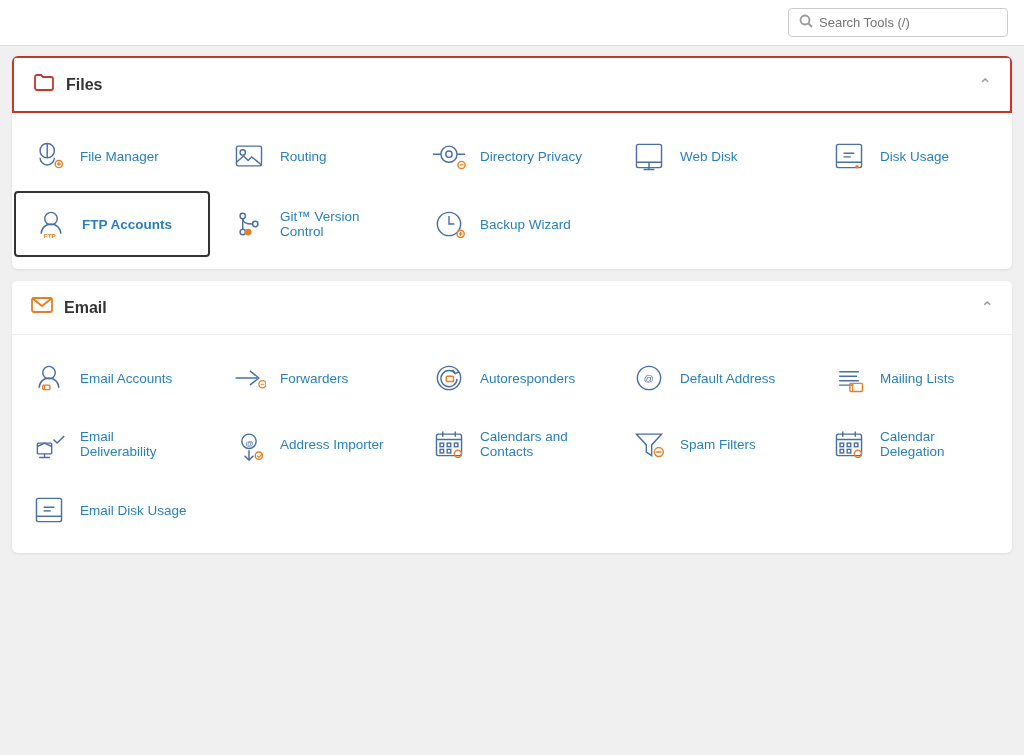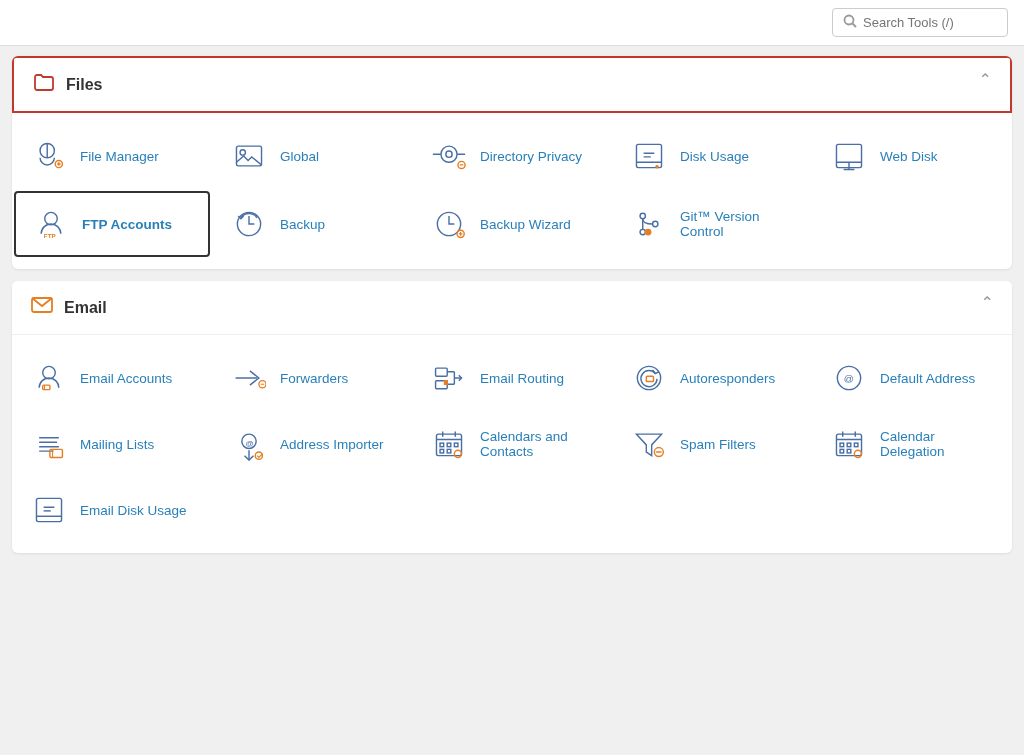--- a/index.html
+++ b/index.html
@@ -23,7 +23,7 @@
       border: 1px solid #ccc;
       border-radius: 4px;
       padding: 5px 10px;
-      width: 176px;
+      width: 220px;
       background: #fff;
     }
     .search-box input {

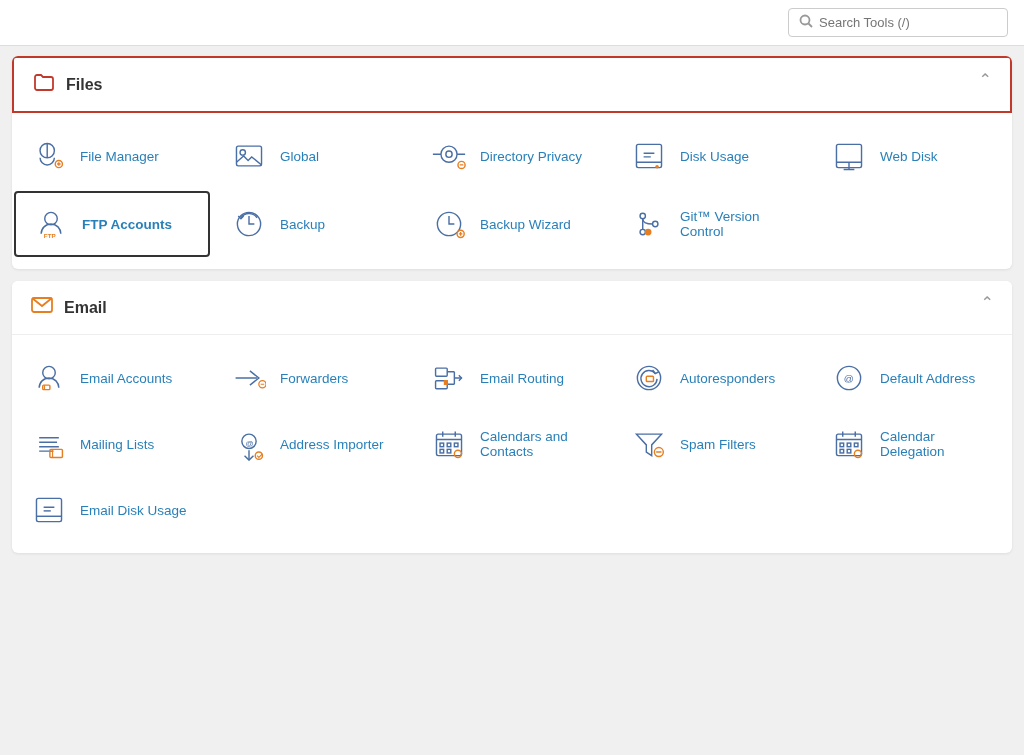--- a/index.html
+++ b/index.html
@@ -51,6 +51,7 @@
     }
     .section-header {
       display: flex;
+      align-items: center;
       justify-content: space-between;
       padding: 12px 18px;
       border-bottom: 1px solid #eee;

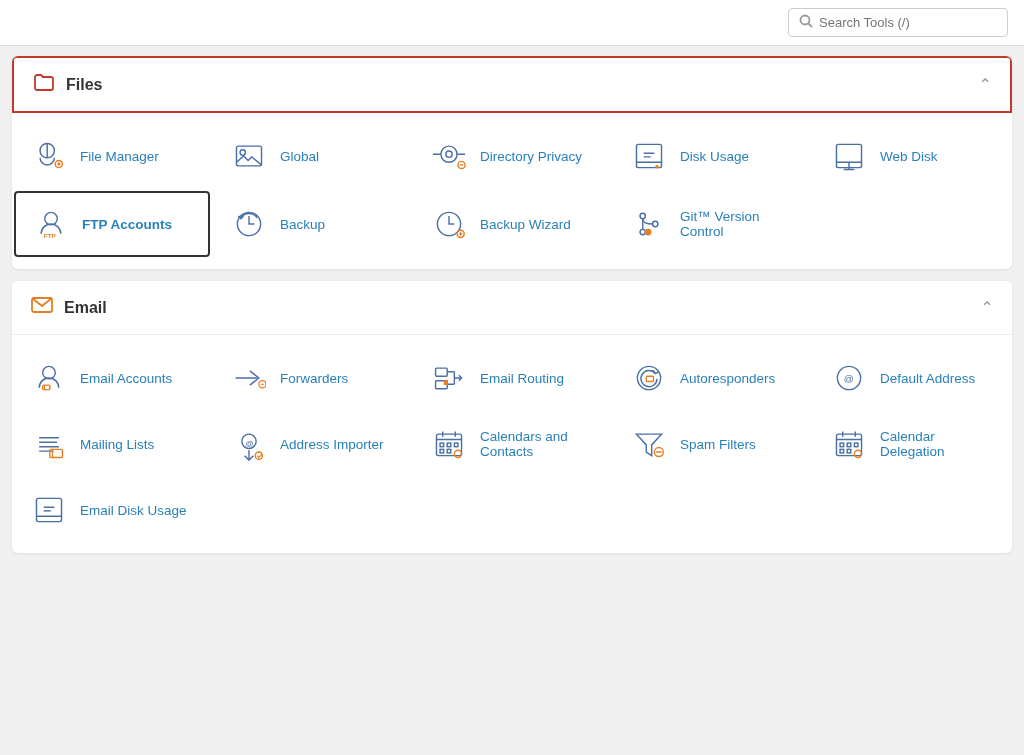--- a/index.html
+++ b/index.html
@@ -182,7 +182,7 @@
             <path d="M5 26l8-7 5 5 4-4 11 9"></path>
           </svg>
         </div>
-        <span class="tool-label">Global</span>
+        <span class="tool-label">Routing</span>
       </div>
 
       <div class="tool-item">

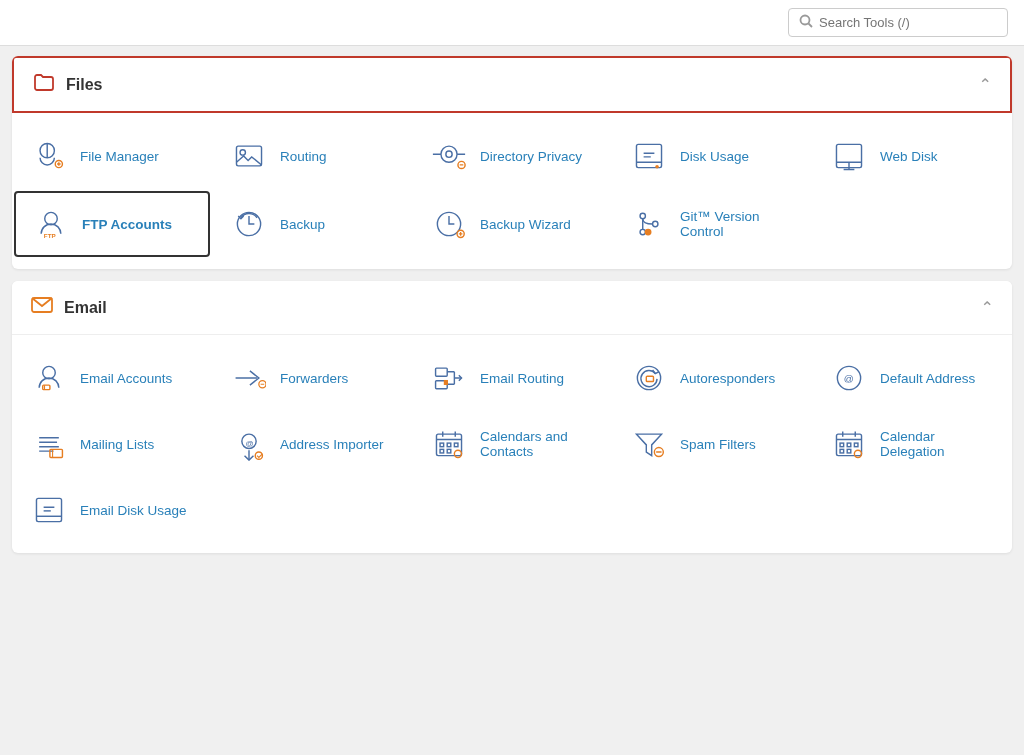--- a/index.html
+++ b/index.html
@@ -204,24 +204,24 @@
           <svg viewBox="0 0 38 38" fill="none" stroke="#4a6fa5" stroke-width="1.6">
             <rect x="5" y="6" width="28" height="26" rx="2"></rect>
             <line x1="5" y1="26" x2="33" y2="26"></line>
+            <line x1="19" y1="26" x2="19" y2="34"></line>
+            <line x1="13" y1="34" x2="25" y2="34"></line>
+          </svg>
+        </div>
+        <span class="tool-label">Web Disk</span>
+      </div>
+
+      <div class="tool-item">
+        <div class="tool-icon">
+          <svg viewBox="0 0 38 38" fill="none" stroke="#4a6fa5" stroke-width="1.6">
+            <rect x="5" y="6" width="28" height="26" rx="2"></rect>
+            <line x1="5" y1="26" x2="33" y2="26"></line>
             <circle cx="28" cy="31" r="2" fill="#e67e22" stroke="none"></circle>
             <line x1="13" y1="16" x2="25" y2="16"></line>
             <line x1="13" y1="20" x2="21" y2="20"></line>
           </svg>
         </div>
         <span class="tool-label">Disk Usage</span>
-      </div>
-
-      <div class="tool-item">
-        <div class="tool-icon">
-          <svg viewBox="0 0 38 38" fill="none" stroke="#4a6fa5" stroke-width="1.6">
-            <rect x="5" y="6" width="28" height="26" rx="2"></rect>
-            <line x1="5" y1="26" x2="33" y2="26"></line>
-            <line x1="19" y1="26" x2="19" y2="34"></line>
-            <line x1="13" y1="34" x2="25" y2="34"></line>
-          </svg>
-        </div>
-        <span class="tool-label">Web Disk</span>
       </div>
 
       <div class="tool-item highlighted" style="position:relative;">

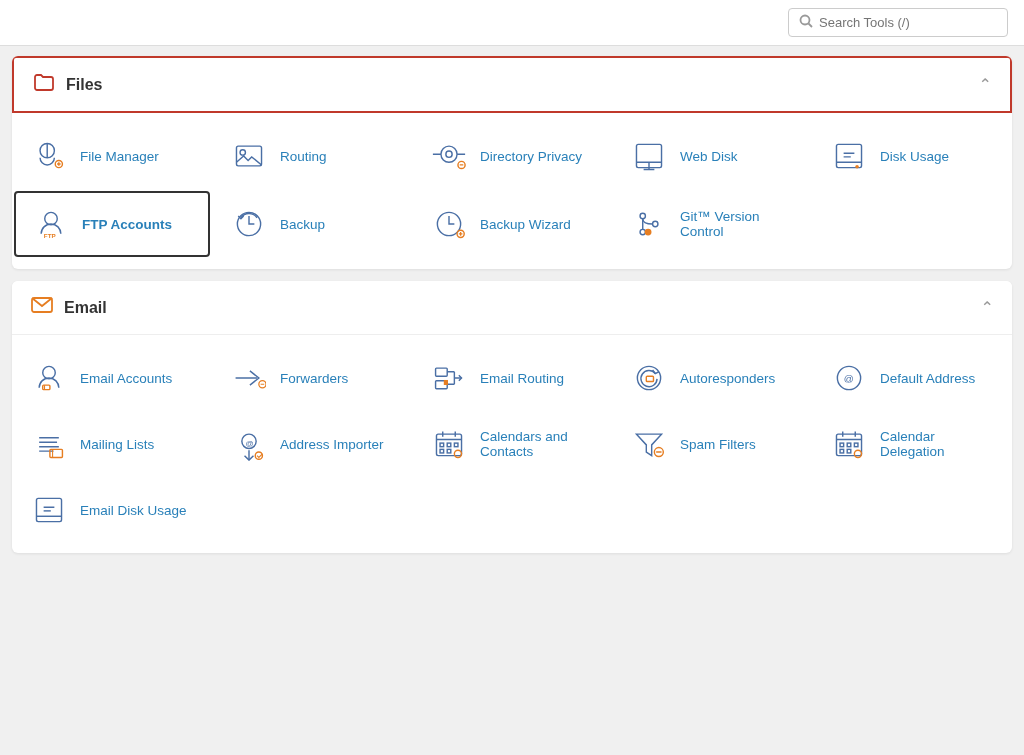--- a/index.html
+++ b/index.html
@@ -236,17 +236,6 @@
         <span class="tool-label" style="color:#2980b9; font-weight:600;">FTP Accounts</span>
       </div>
 
-      <div class="tool-item">
-        <div class="tool-icon">
-          <svg viewBox="0 0 38 38" fill="none" stroke="#4a6fa5" stroke-width="1.6">
-            <circle cx="19" cy="19" r="13"></circle>
-            <polyline points="19,10 19,19 25,19"></polyline>
-            <path d="M10 12 A11 11 0 0 1 28 12" stroke-dasharray="none"></path>
-            <polyline points="7,10 10,13 13,10"></polyline>
-          </svg>
-        </div>
-        <span class="tool-label">Backup</span>
-      </div>
 
       <div class="tool-item">
         <div class="tool-icon">

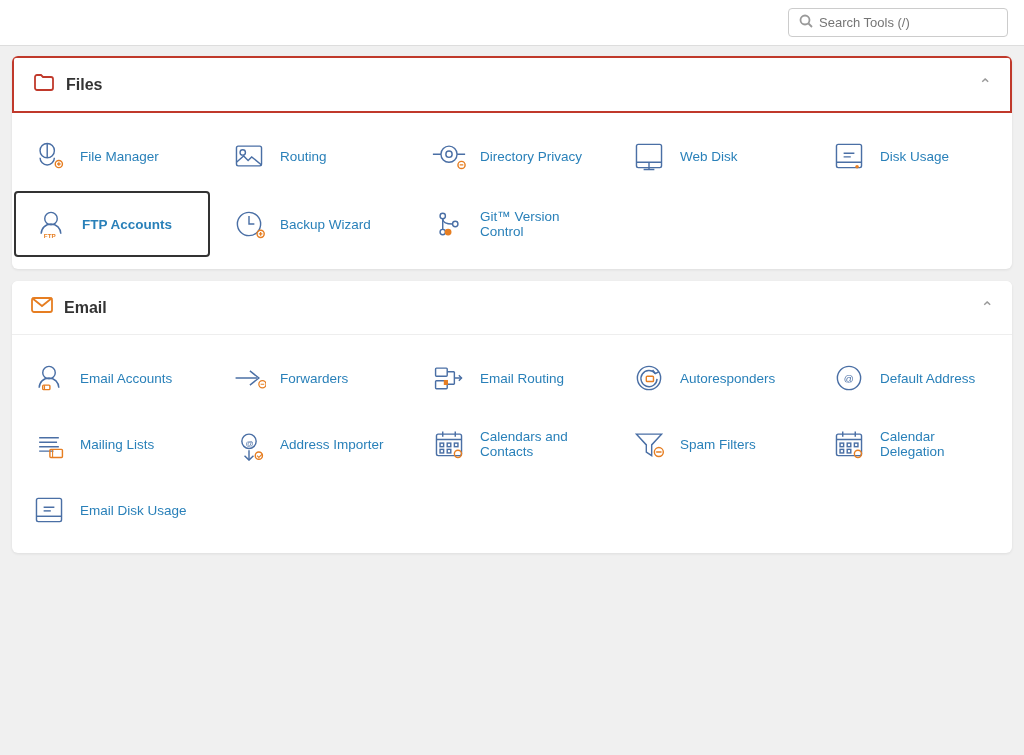--- a/index.html
+++ b/index.html
@@ -240,19 +240,6 @@
       <div class="tool-item">
         <div class="tool-icon">
           <svg viewBox="0 0 38 38" fill="none" stroke="#4a6fa5" stroke-width="1.6">
-            <circle cx="19" cy="19" r="13"></circle>
-            <polyline points="19,10 19,19 25,19"></polyline>
-            <circle cx="32" cy="30" r="4" stroke="#e67e22"></circle>
-            <line x1="30" y1="30" x2="34" y2="30" stroke="#e67e22" stroke-width="1.4"></line>
-            <line x1="32" y1="28" x2="32" y2="32" stroke="#e67e22" stroke-width="1.4"></line>
-          </svg>
-        </div>
-        <span class="tool-label">Backup Wizard</span>
-      </div>
-
-      <div class="tool-item">
-        <div class="tool-icon">
-          <svg viewBox="0 0 38 38" fill="none" stroke="#4a6fa5" stroke-width="1.6">
             <circle cx="12" cy="10" r="3"></circle>
             <circle cx="12" cy="28" r="3"></circle>
             <circle cx="26" cy="19" r="3"></circle>
@@ -262,6 +249,19 @@
           </svg>
         </div>
         <span class="tool-label">Git™ Version Control</span>
+      </div>
+
+      <div class="tool-item">
+        <div class="tool-icon">
+          <svg viewBox="0 0 38 38" fill="none" stroke="#4a6fa5" stroke-width="1.6">
+            <circle cx="19" cy="19" r="13"></circle>
+            <polyline points="19,10 19,19 25,19"></polyline>
+            <circle cx="32" cy="30" r="4" stroke="#e67e22"></circle>
+            <line x1="30" y1="30" x2="34" y2="30" stroke="#e67e22" stroke-width="1.4"></line>
+            <line x1="32" y1="28" x2="32" y2="32" stroke="#e67e22" stroke-width="1.4"></line>
+          </svg>
+        </div>
+        <span class="tool-label">Backup Wizard</span>
       </div>
 
     </div>

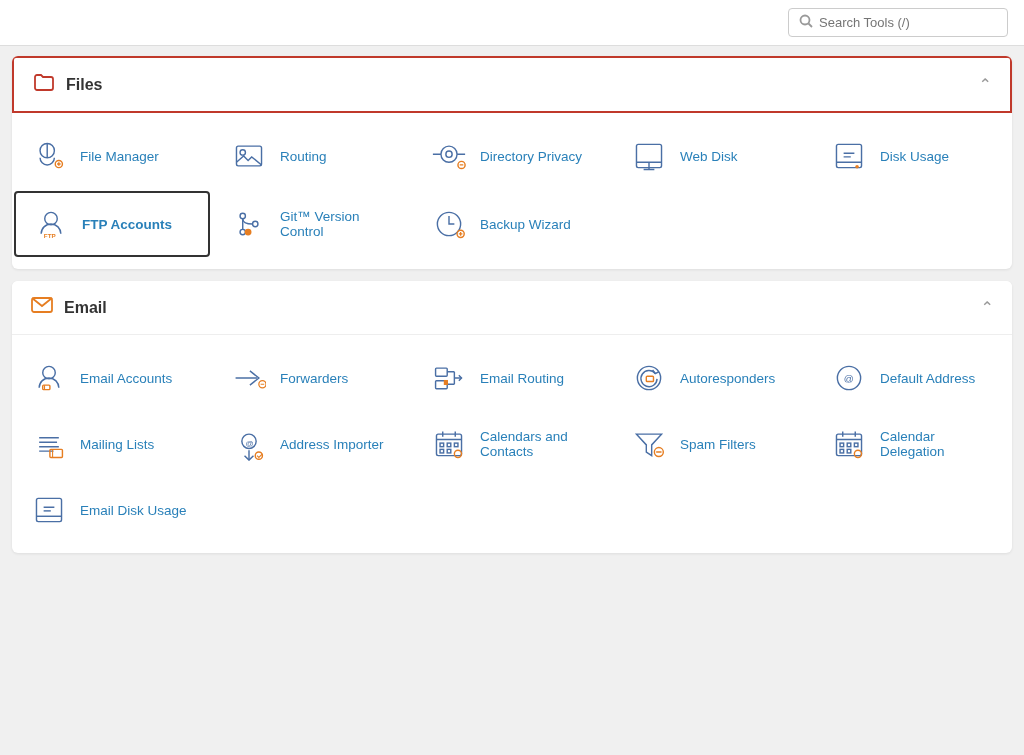--- a/index.html
+++ b/index.html
@@ -306,21 +306,6 @@
         <span class="tool-label">Forwarders</span>
       </div>
 
-      <div class="tool-item">
-        <div class="tool-icon">
-          <svg viewBox="0 0 38 38" fill="none" stroke="#4a6fa5" stroke-width="1.6">
-            <rect x="4" y="8" width="13" height="9" rx="1"></rect>
-            <rect x="4" y="22" width="13" height="9" rx="1"></rect>
-            <line x1="17" y1="12" x2="25" y2="12"></line>
-            <line x1="17" y1="26" x2="25" y2="26"></line>
-            <line x1="25" y1="12" x2="25" y2="26"></line>
-            <line x1="25" y1="19" x2="33" y2="19"></line>
-            <polyline points="30,16 33,19 30,22"></polyline>
-            <rect x="14" y="22" width="3" height="4" fill="#e67e22" stroke="#e67e22"></rect>
-          </svg>
-        </div>
-        <span class="tool-label">Email Routing</span>
-      </div>
 
       <div class="tool-item">
         <div class="tool-icon">

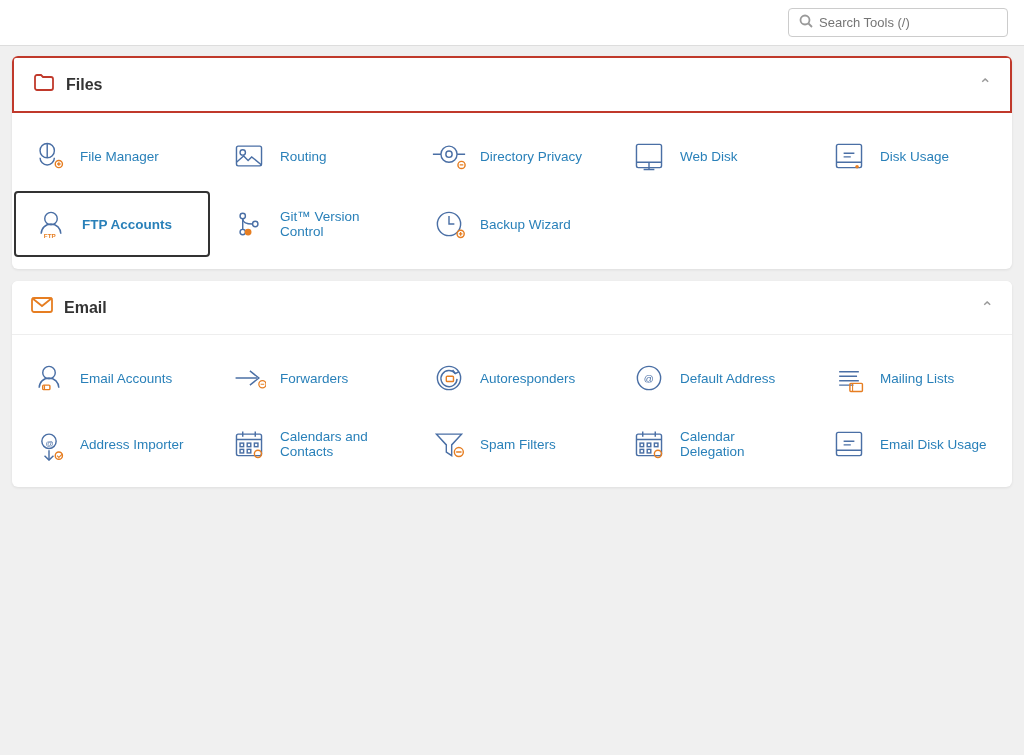--- a/index.html
+++ b/index.html
@@ -345,6 +345,18 @@
 
 
 
+      <div class="tool-item">
+        <div class="tool-icon">
+          <svg viewBox="0 0 38 38" fill="none" stroke="#4a6fa5" stroke-width="1.6">
+            <rect x="6" y="18" width="16" height="12" rx="1"></rect>
+            <path d="M6 22l8-4 8 4"></path>
+            <line x1="14" y1="30" x2="14" y2="34"></line>
+            <line x1="8" y1="34" x2="20" y2="34"></line>
+            <polyline points="24,14 28,18 36,10" stroke="#4a6fa5"></polyline>
+          </svg>
+        </div>
+        <span class="tool-label">Email Deliverability</span>
+      </div>
 
       <div class="tool-item">
         <div class="tool-icon">

